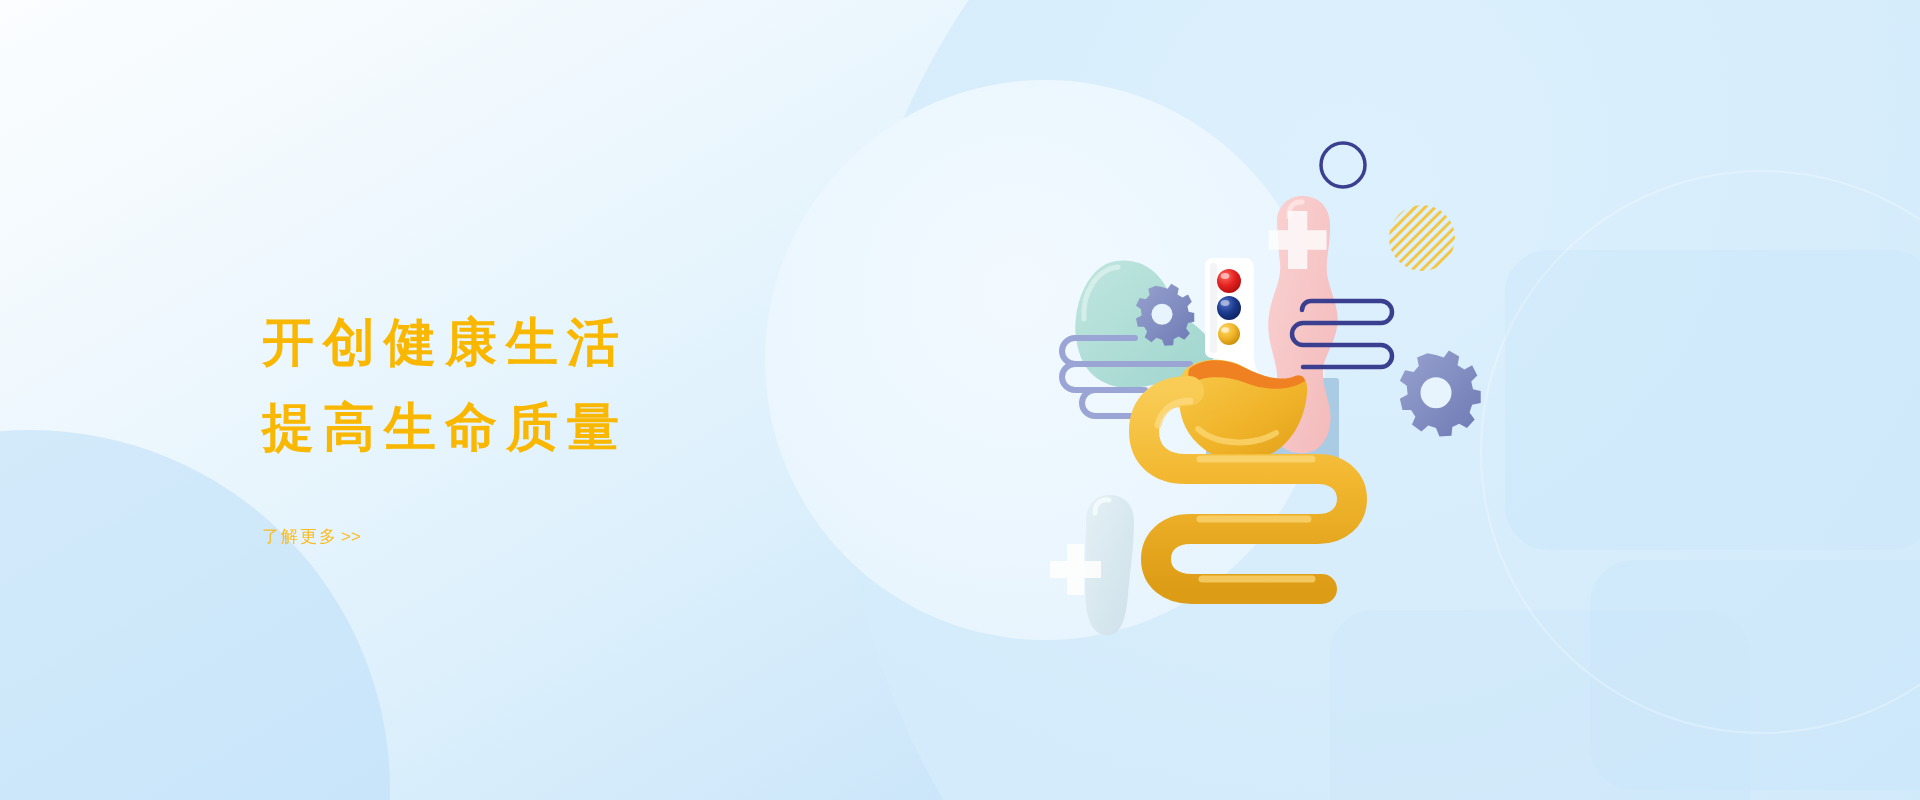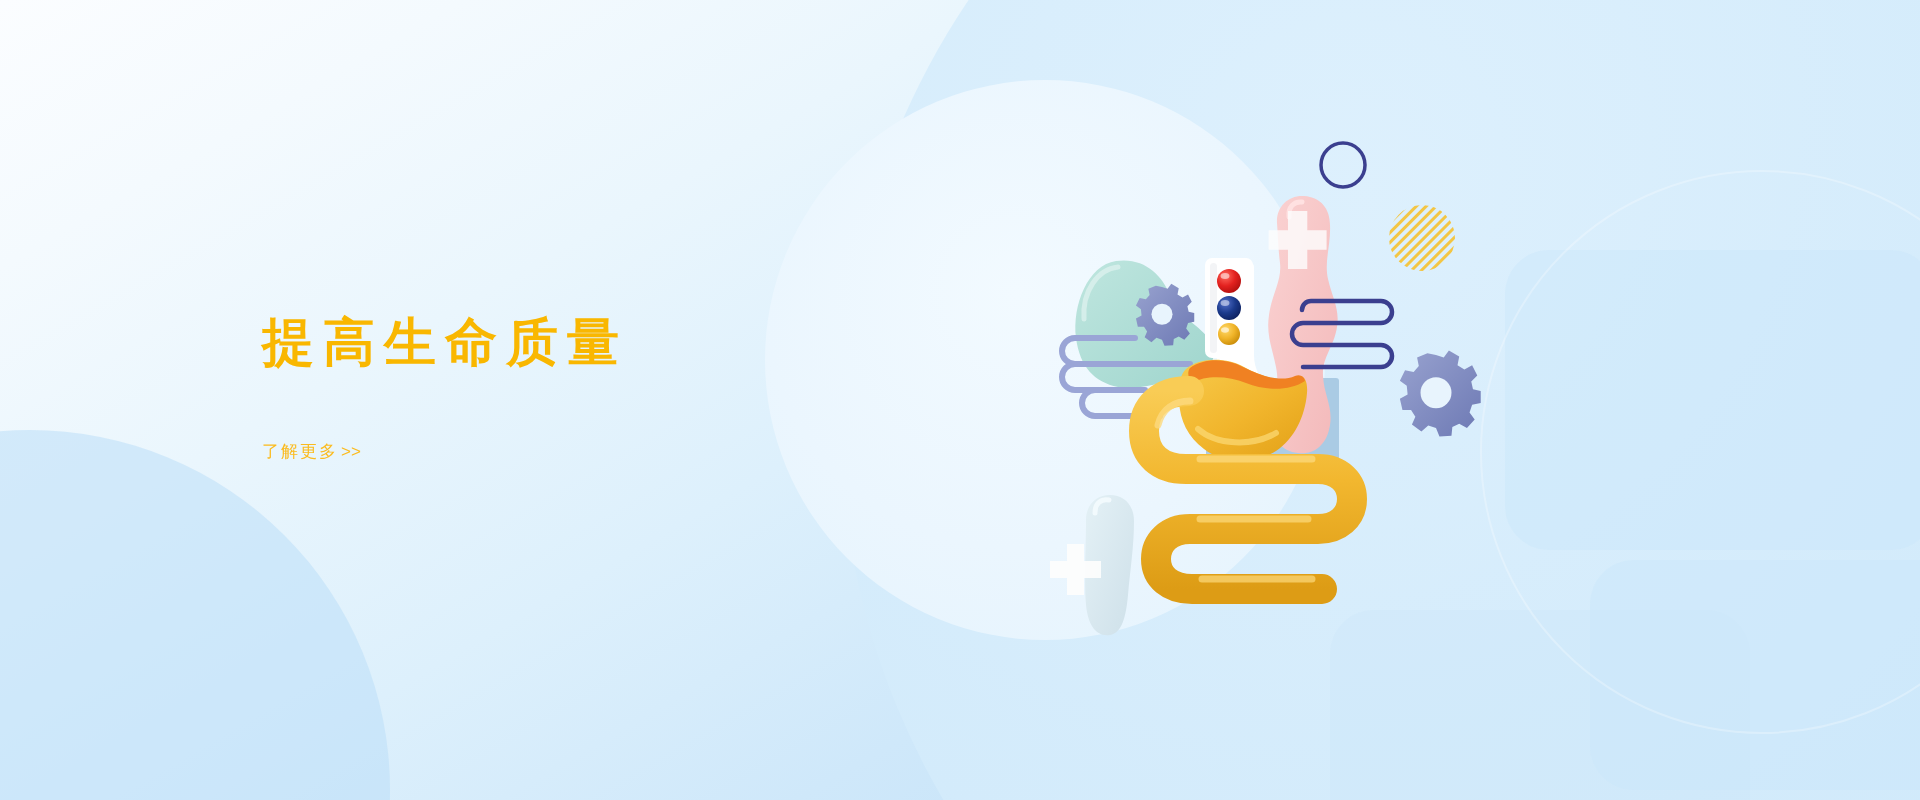--- a/index.html
+++ b/index.html
@@ -149,6 +149,7 @@
   </div>
 
   <div class="copy">
+    <h1 class="headline">开创健康生活</h1>
     <h1 class="headline">提高生命质量</h1>
     <a class="more-link" href="#">
       <span>了解更多</span><span class="chev">&gt;&gt;</span>

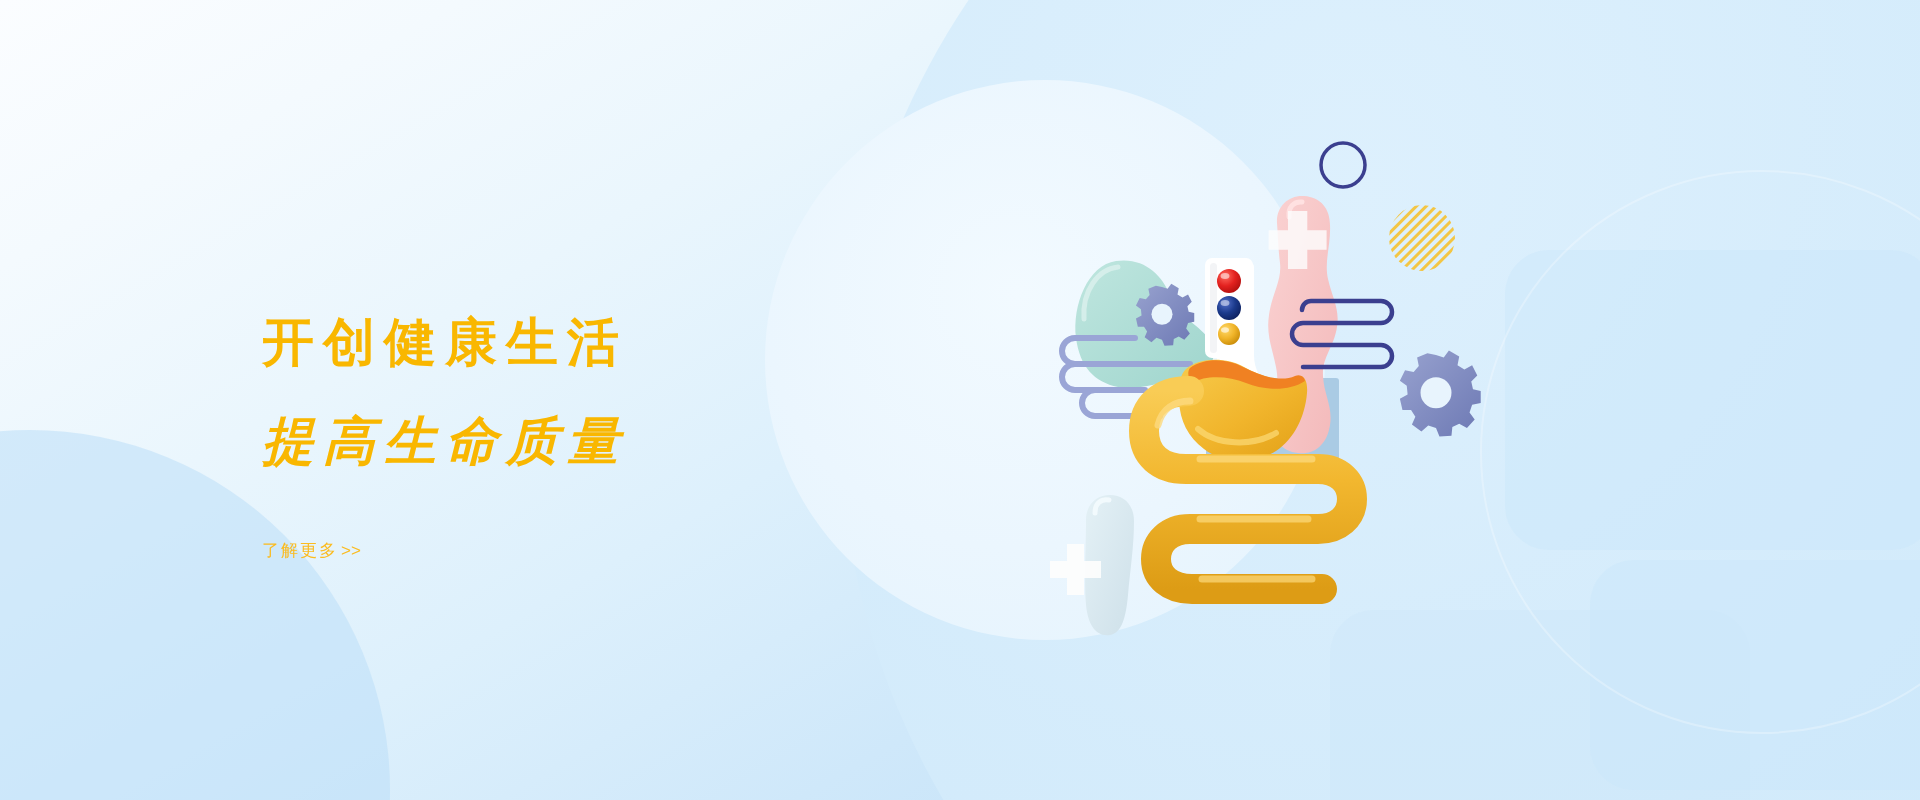--- a/index.html
+++ b/index.html
@@ -108,7 +108,7 @@
     line-height: 1.0;
     white-space: nowrap;
   }
-  .headline + .headline { margin-top: 47px; font-style: italic; }
+  .headline + .headline { margin-top: 33px; }
 
   .more-link {
     display: inline-block;

